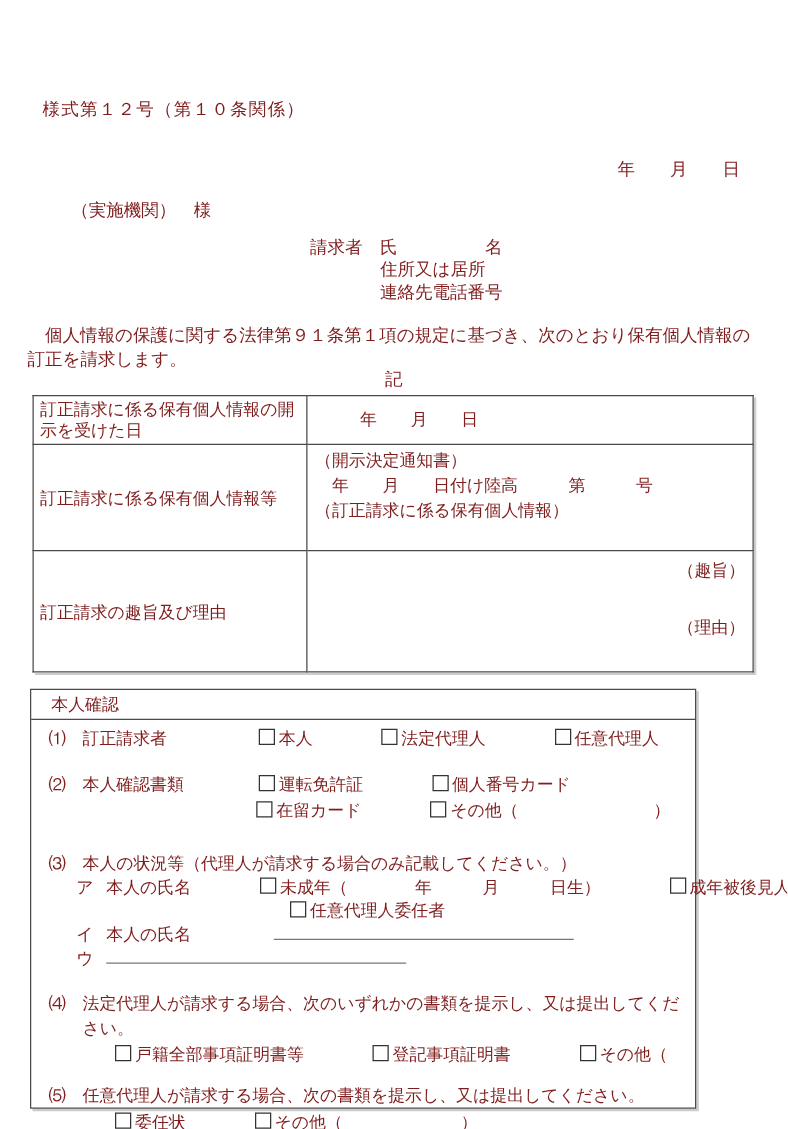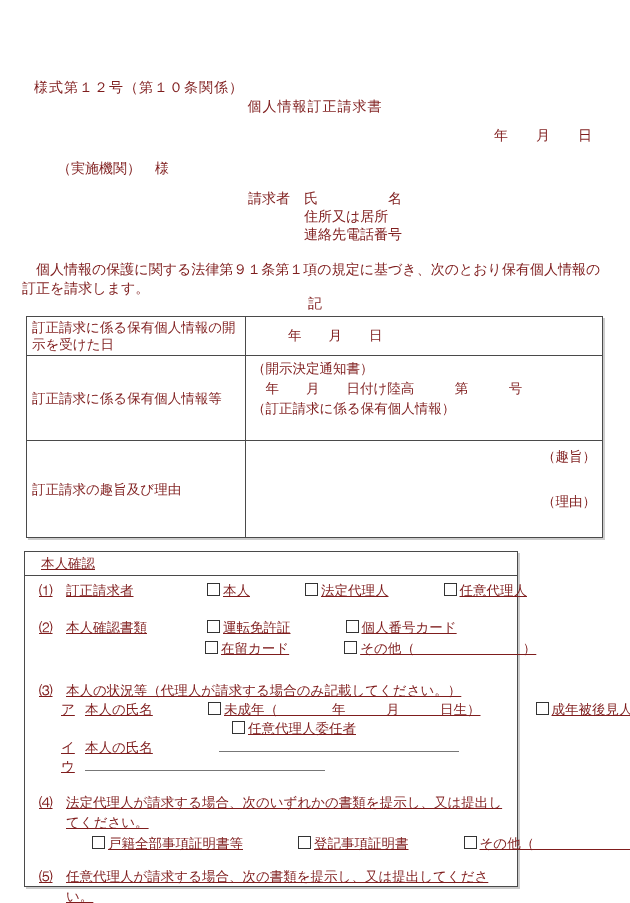--- a/index.html
+++ b/index.html
@@ -69,7 +69,6 @@
 <div class="page">
 
   <div class="form-number">様式第１２号（第１０条関係）</div>
-  <div class="doc-title">個人情報訂正請求書</div>
   <div class="date-line">年　　月　　日</div>
   <div class="addressee">（実施機関）　様</div>
 

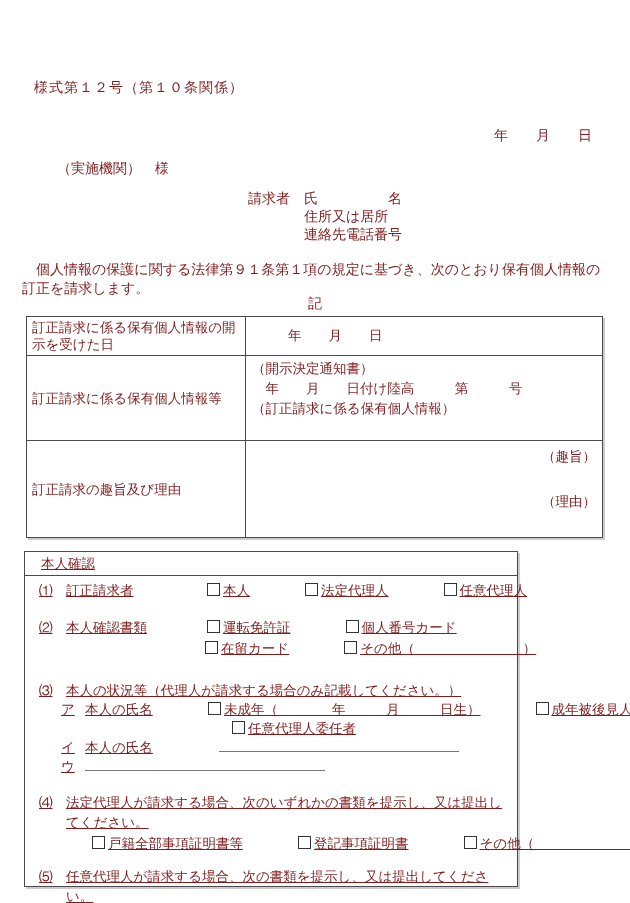--- a/index.html
+++ b/index.html
@@ -30,9 +30,9 @@
   .t1 .v3 { vertical-align:top; padding:7px 6px 16px 6px;text-align:right; }
   .t1 .reason { margin-top:27px; }
 
-  .box2 { position:absolute; left:24px; top:519px; width:494px; height:336px;
+  .box2 { position:absolute; left:24px; top:519px; width:533px; height:336px;
           border:1px solid #4a4a4a; box-shadow:2px 2px 0 #cccccc;
-          font-size:13.5px; box-sizing:border-box; background:#fff;text-decoration:underline; }
+          font-size:13.5px; box-sizing:border-box; background:#fff; }
   .box2-header { padding:3px 0 2px 16px; border-bottom:1px solid #4a4a4a; }
   .box2-content { padding:5px 6px 0 12px; line-height:20px; }
   .irow { display:flex; align-items:baseline; }

